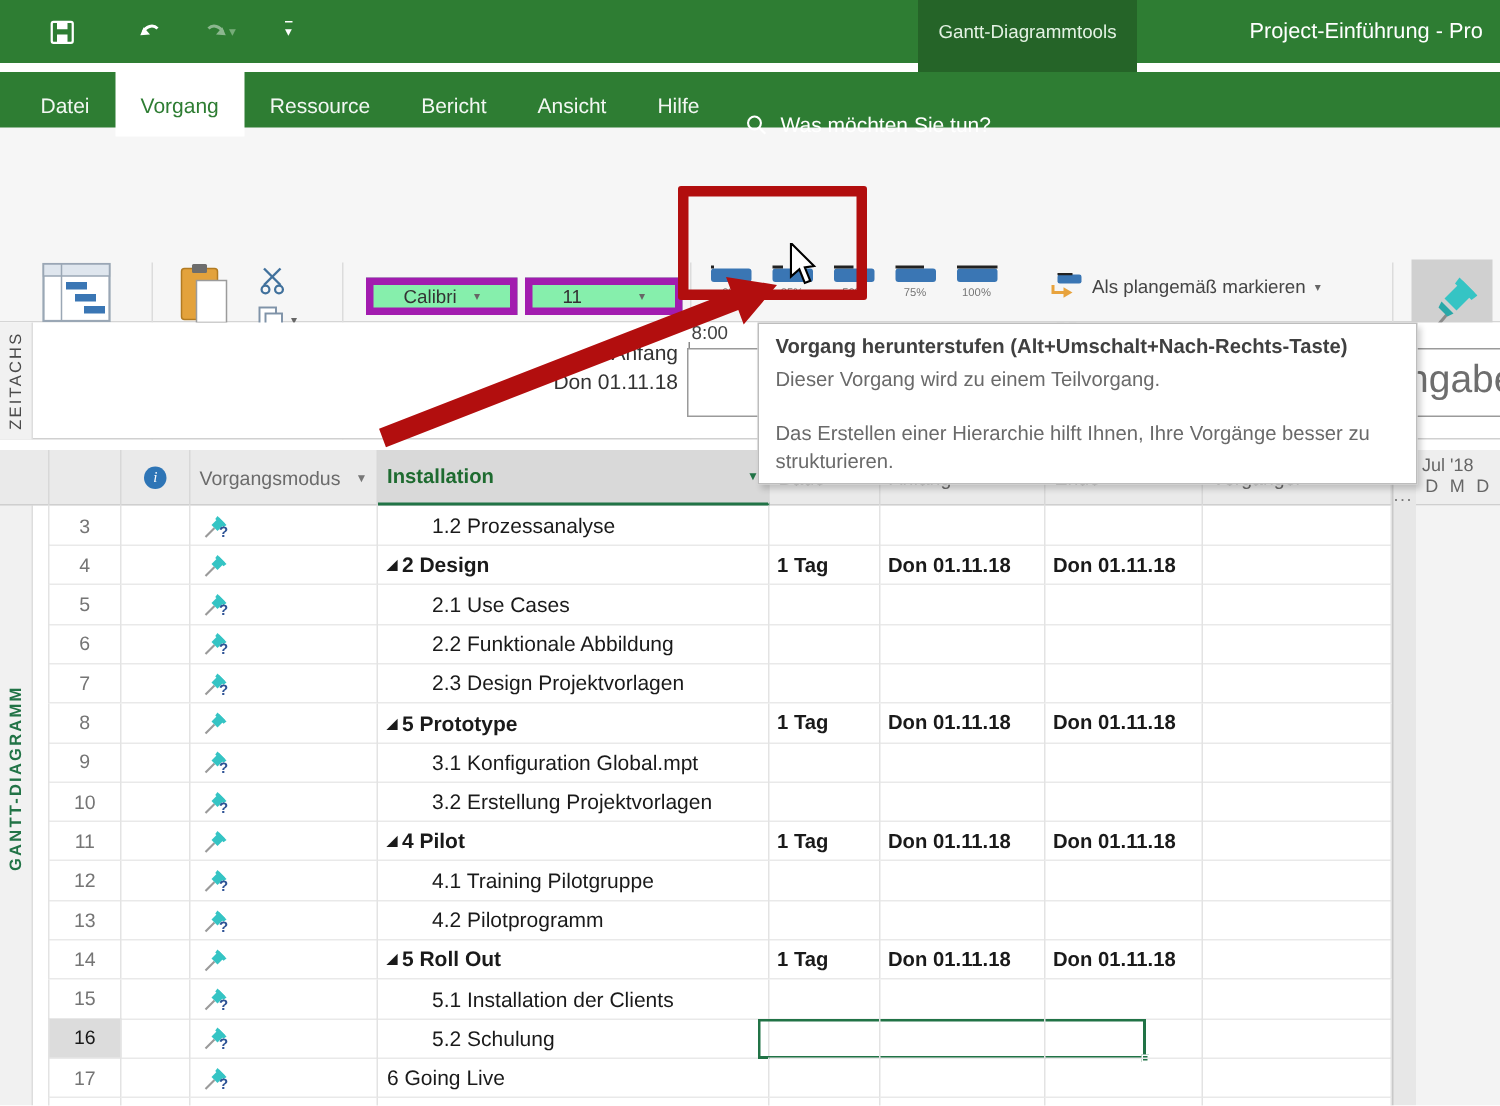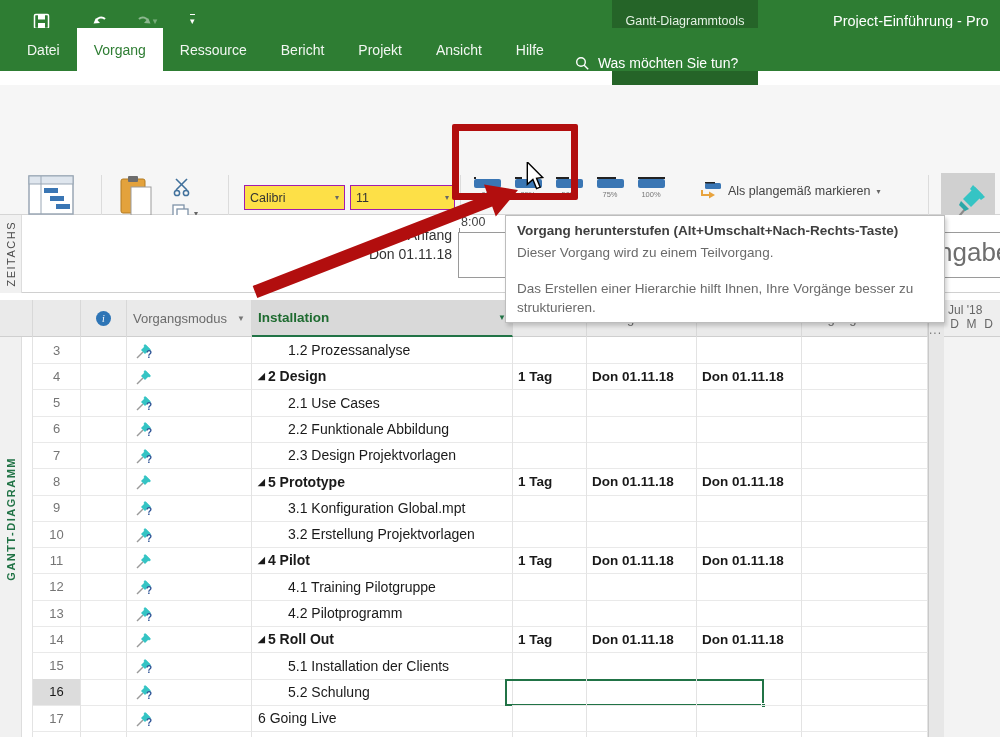--- a/index.html
+++ b/index.html
@@ -20,7 +20,7 @@
   #qat-custom { top:14px; left:190px; color:#fff; font-size:9px; border-top:1px solid #fff; line-height:11px; padding-top:1px; }
 
   
-  #tabrow { left:0; top:28px; width:1000px; height:43px; background:#2E7D33; display:flex; align-items:stretch; }
+  #tabrow { left:0; top:48px; width:1000px; height:43px; background:#2E7D33; display:flex; align-items:stretch; }
   #ctx-patch-tabs { left:612px; top:42px; width:146px; height:43px; background:#256428; }
   .tab { position:relative; z-index:2; color:#f2f7f2; font-size:14px; display:flex; align-items:center;
     padding:0 17px; cursor:default; white-space:nowrap; }

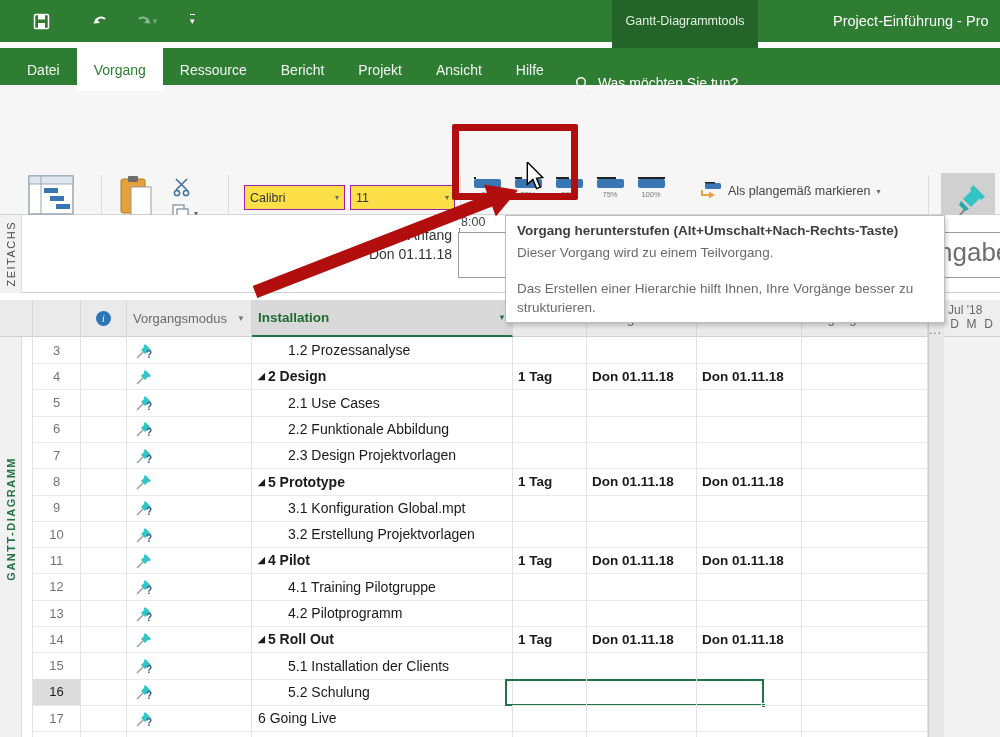--- a/index.html
+++ b/index.html
@@ -156,7 +156,6 @@
         <div class="tab active">Vorgang</div>
         <div class="tab">Ressource</div>
         <div class="tab">Bericht</div>
-        <div class="tab">Projekt</div>
         <div class="tab">Ansicht</div>
         <div class="tab">Hilfe</div>
       </div>

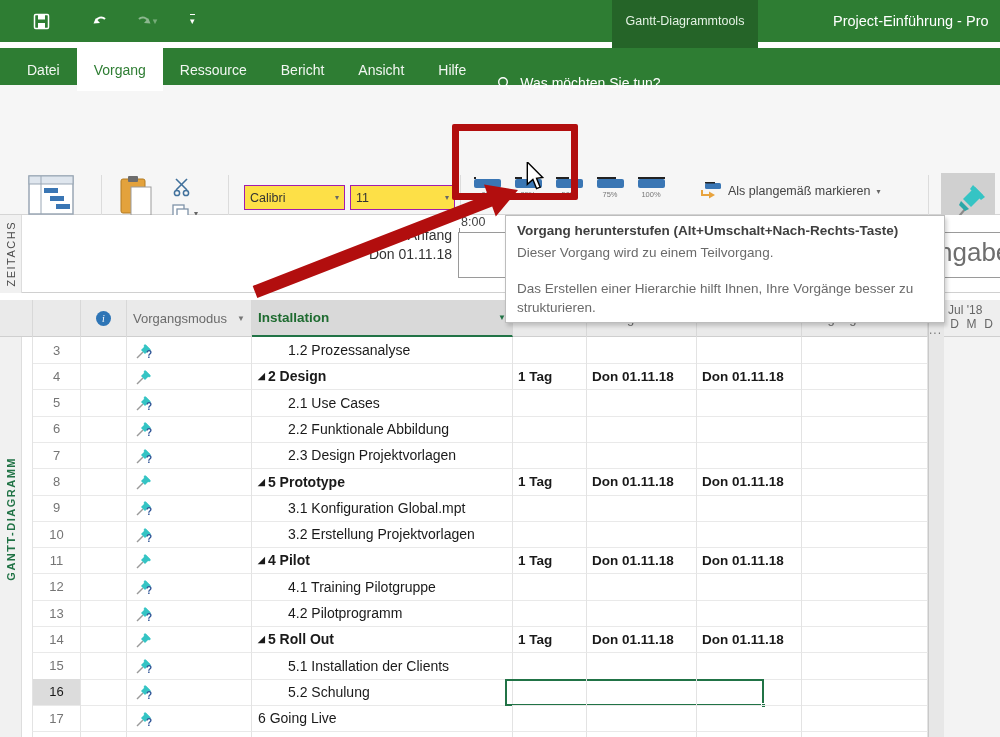--- a/index.html
+++ b/index.html
@@ -41,8 +41,8 @@
   
   #btn-paste { left:106px; top:90px; width:60px; height:102px; text-align:center; }
   
-  .combo { background:#fde047; border:1px solid #a21caf; font-size:12.5px; color:#333; display:flex;
-    align-items:center; justify-content:space-between; padding:0 5px; }
+  .combo { background:#86efac; border:5px solid #a21caf; font-size:12.5px; color:#333; display:flex;
+    align-items:center; justify-content:space-between; padding:0 20px; }
   .fkubtn { font-size:15px; color:#333; width:26px; height:24px; display:flex; align-items:center; justify-content:center; }
   
   .pctbtn { top:94px; width:38px; height:30px; text-align:center; }

